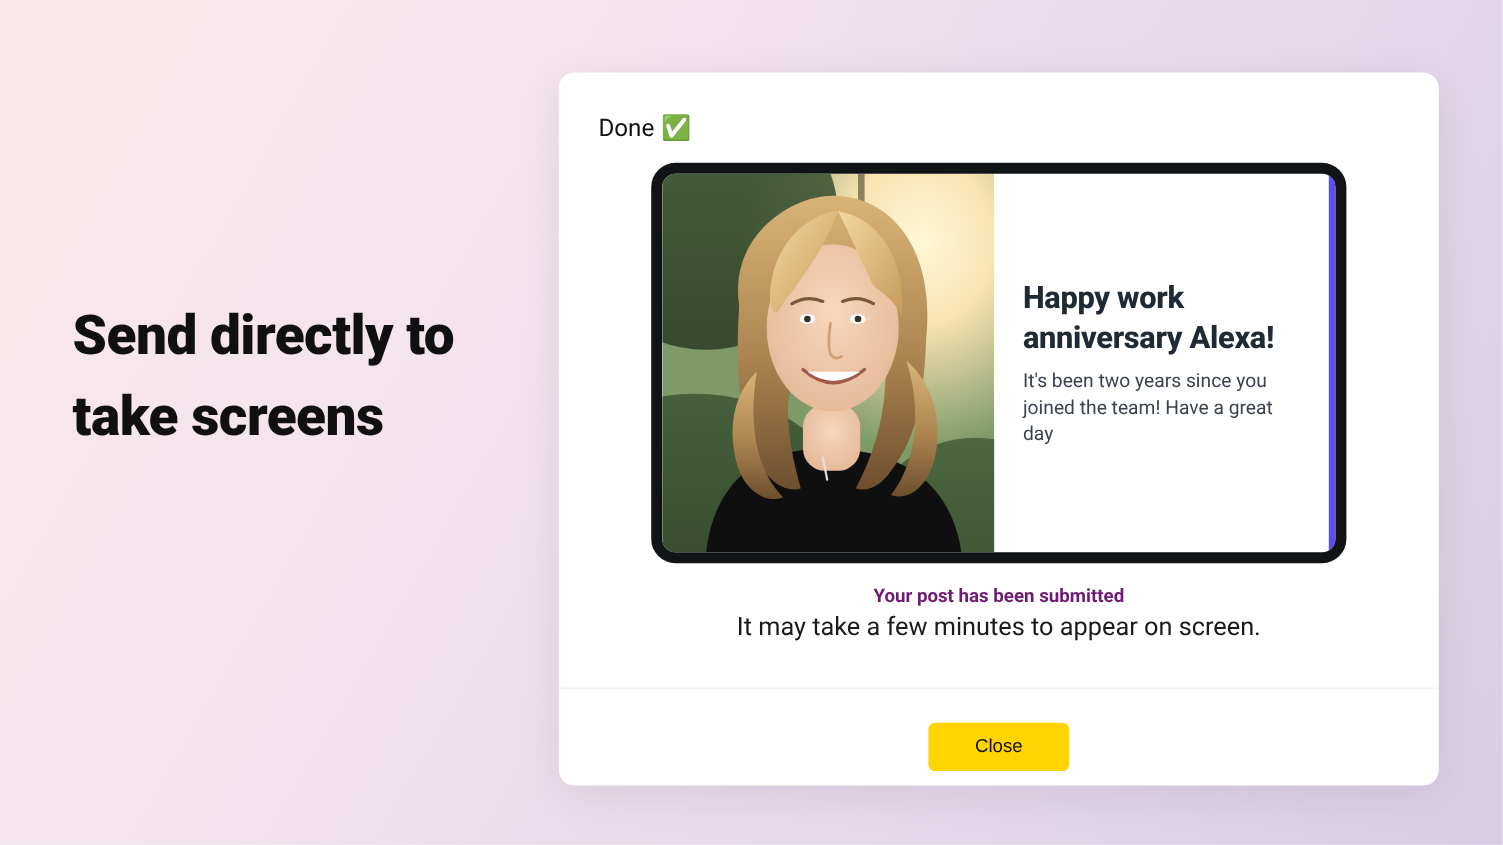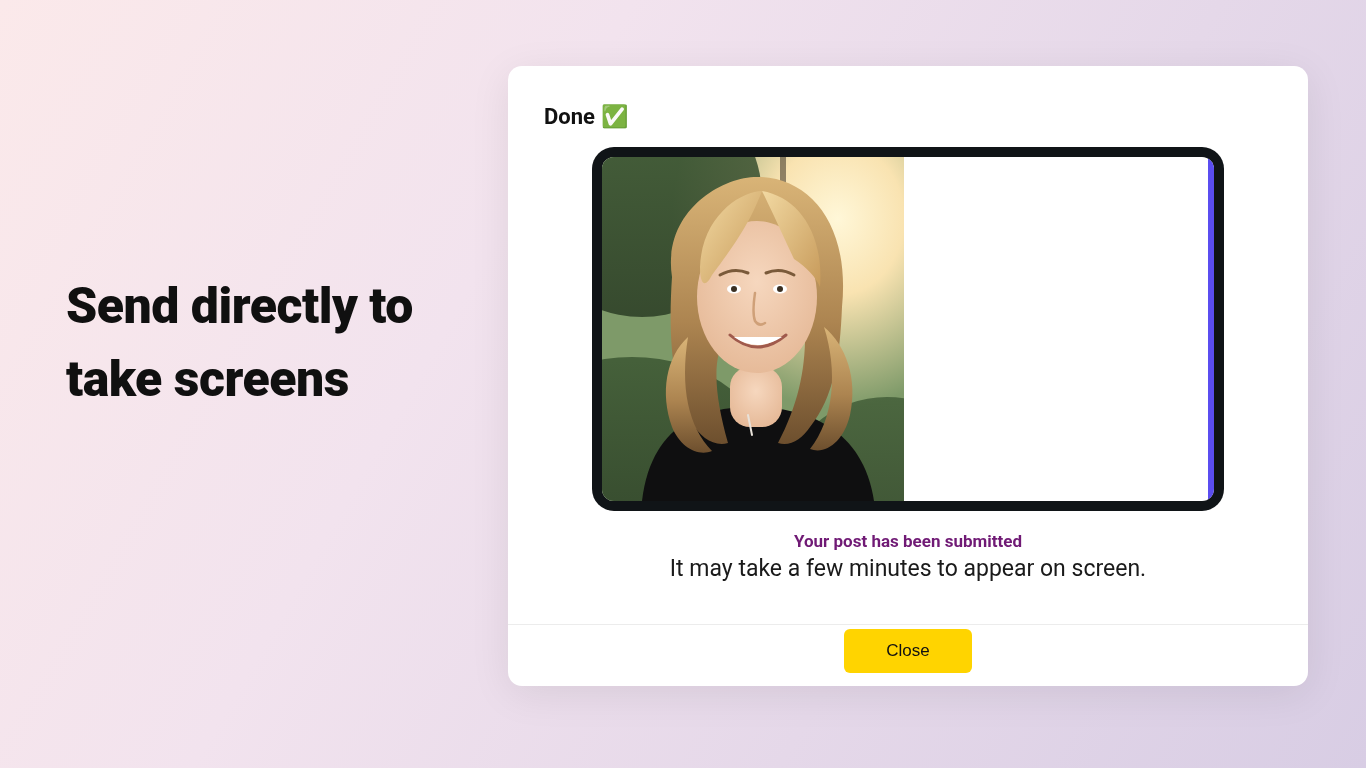--- a/index.html
+++ b/index.html
@@ -39,7 +39,7 @@
 
   .done-label {
     font-size: 22px;
-    font-weight: 700;
+    font-weight: 400;
     color: #111;
     display: flex;
     align-items: center;

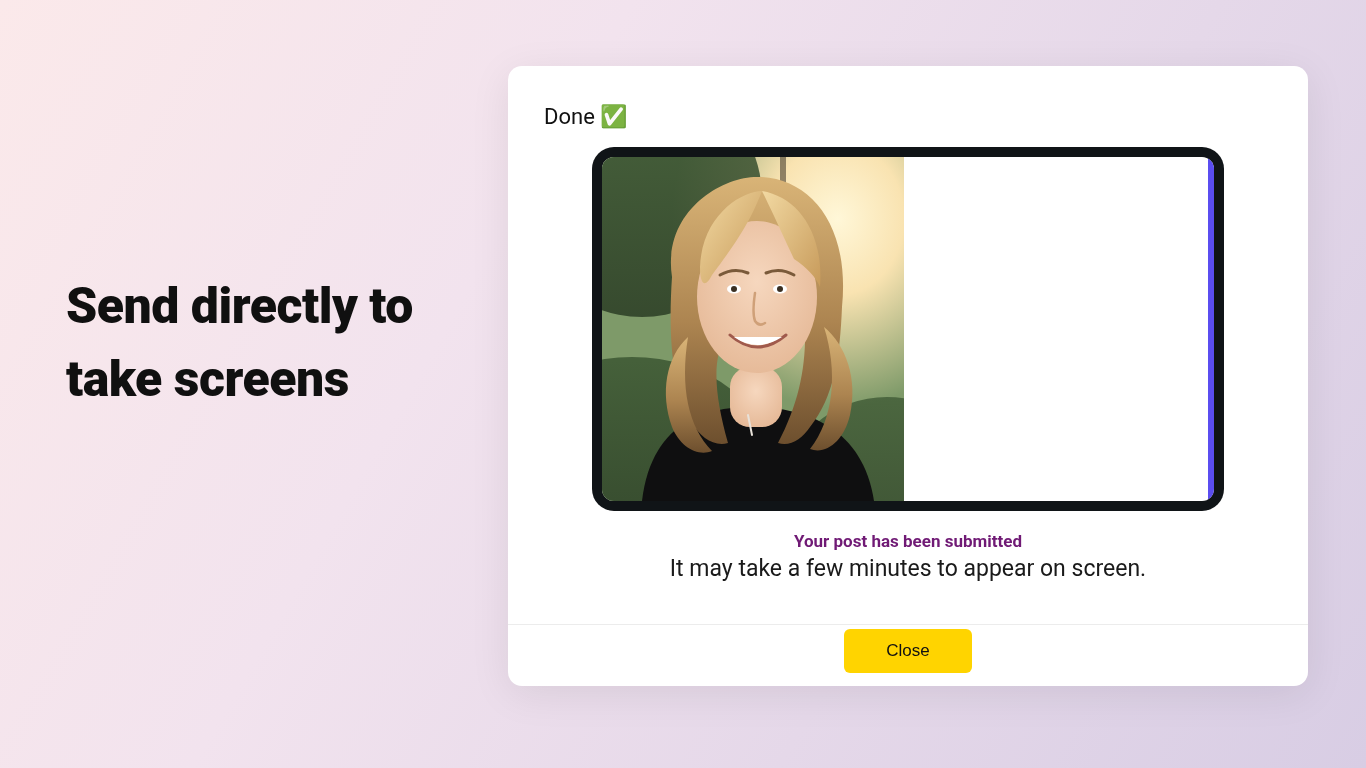--- a/index.html
+++ b/index.html
@@ -222,6 +222,10 @@
               <path d="M 222 170 C 236 214 232 262 208 292 C 224 298 242 284 248 258 C 256 222 244 188 222 170 Z" fill="url(#hair)"></path>
             </svg>
           </div>
+          <div class="preview-text">
+            <div class="preview-title">Happy work anniversary Alexa!</div>
+            <div class="preview-body">It's been two years since you joined the team! Have a great day</div>
+          </div>
         </div>
       </div>
     </div>

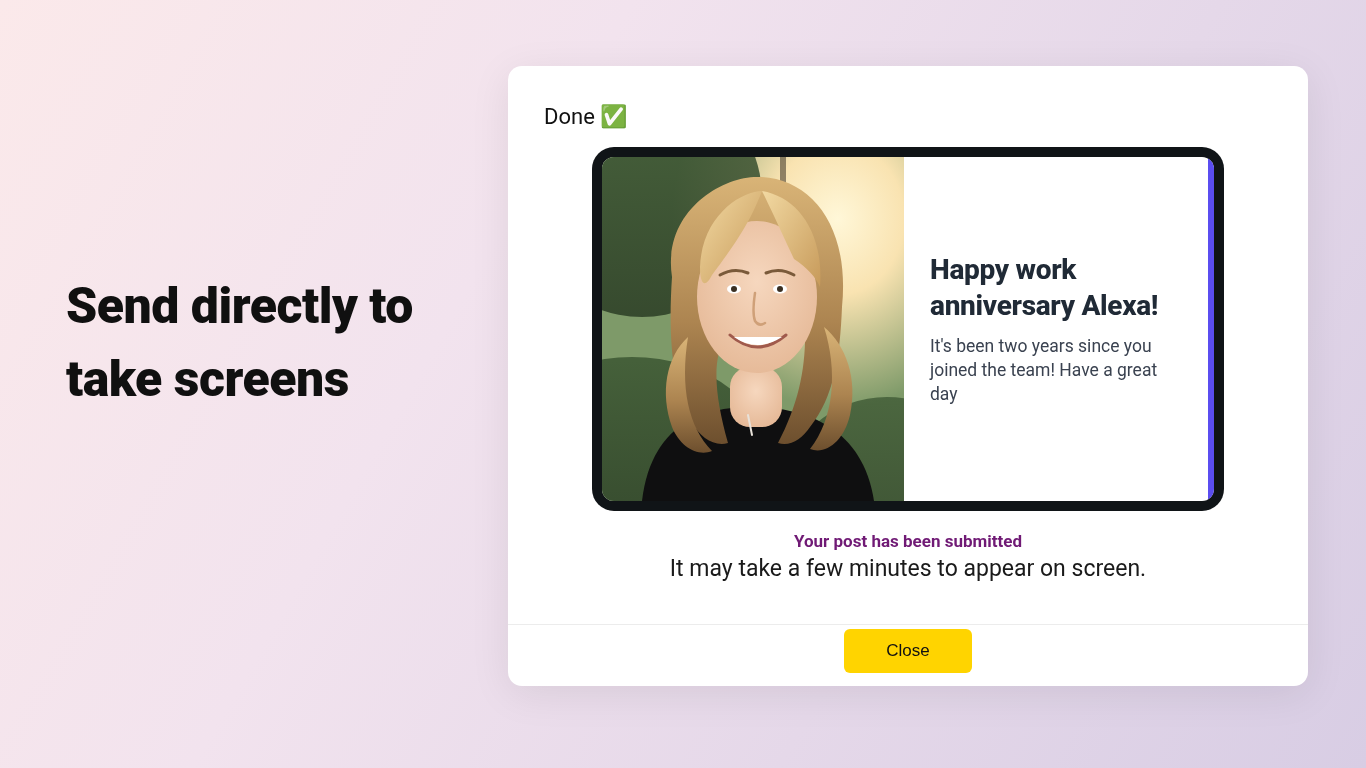--- a/index.html
+++ b/index.html
@@ -127,7 +127,7 @@
 
   .card-footer {
     border-top: 1px solid #ececec;
-    padding: 4px 0 13px 0;
+    padding: 31px 0 13px 0;
     display: flex;
     justify-content: center;
     margin-top: 24px;

